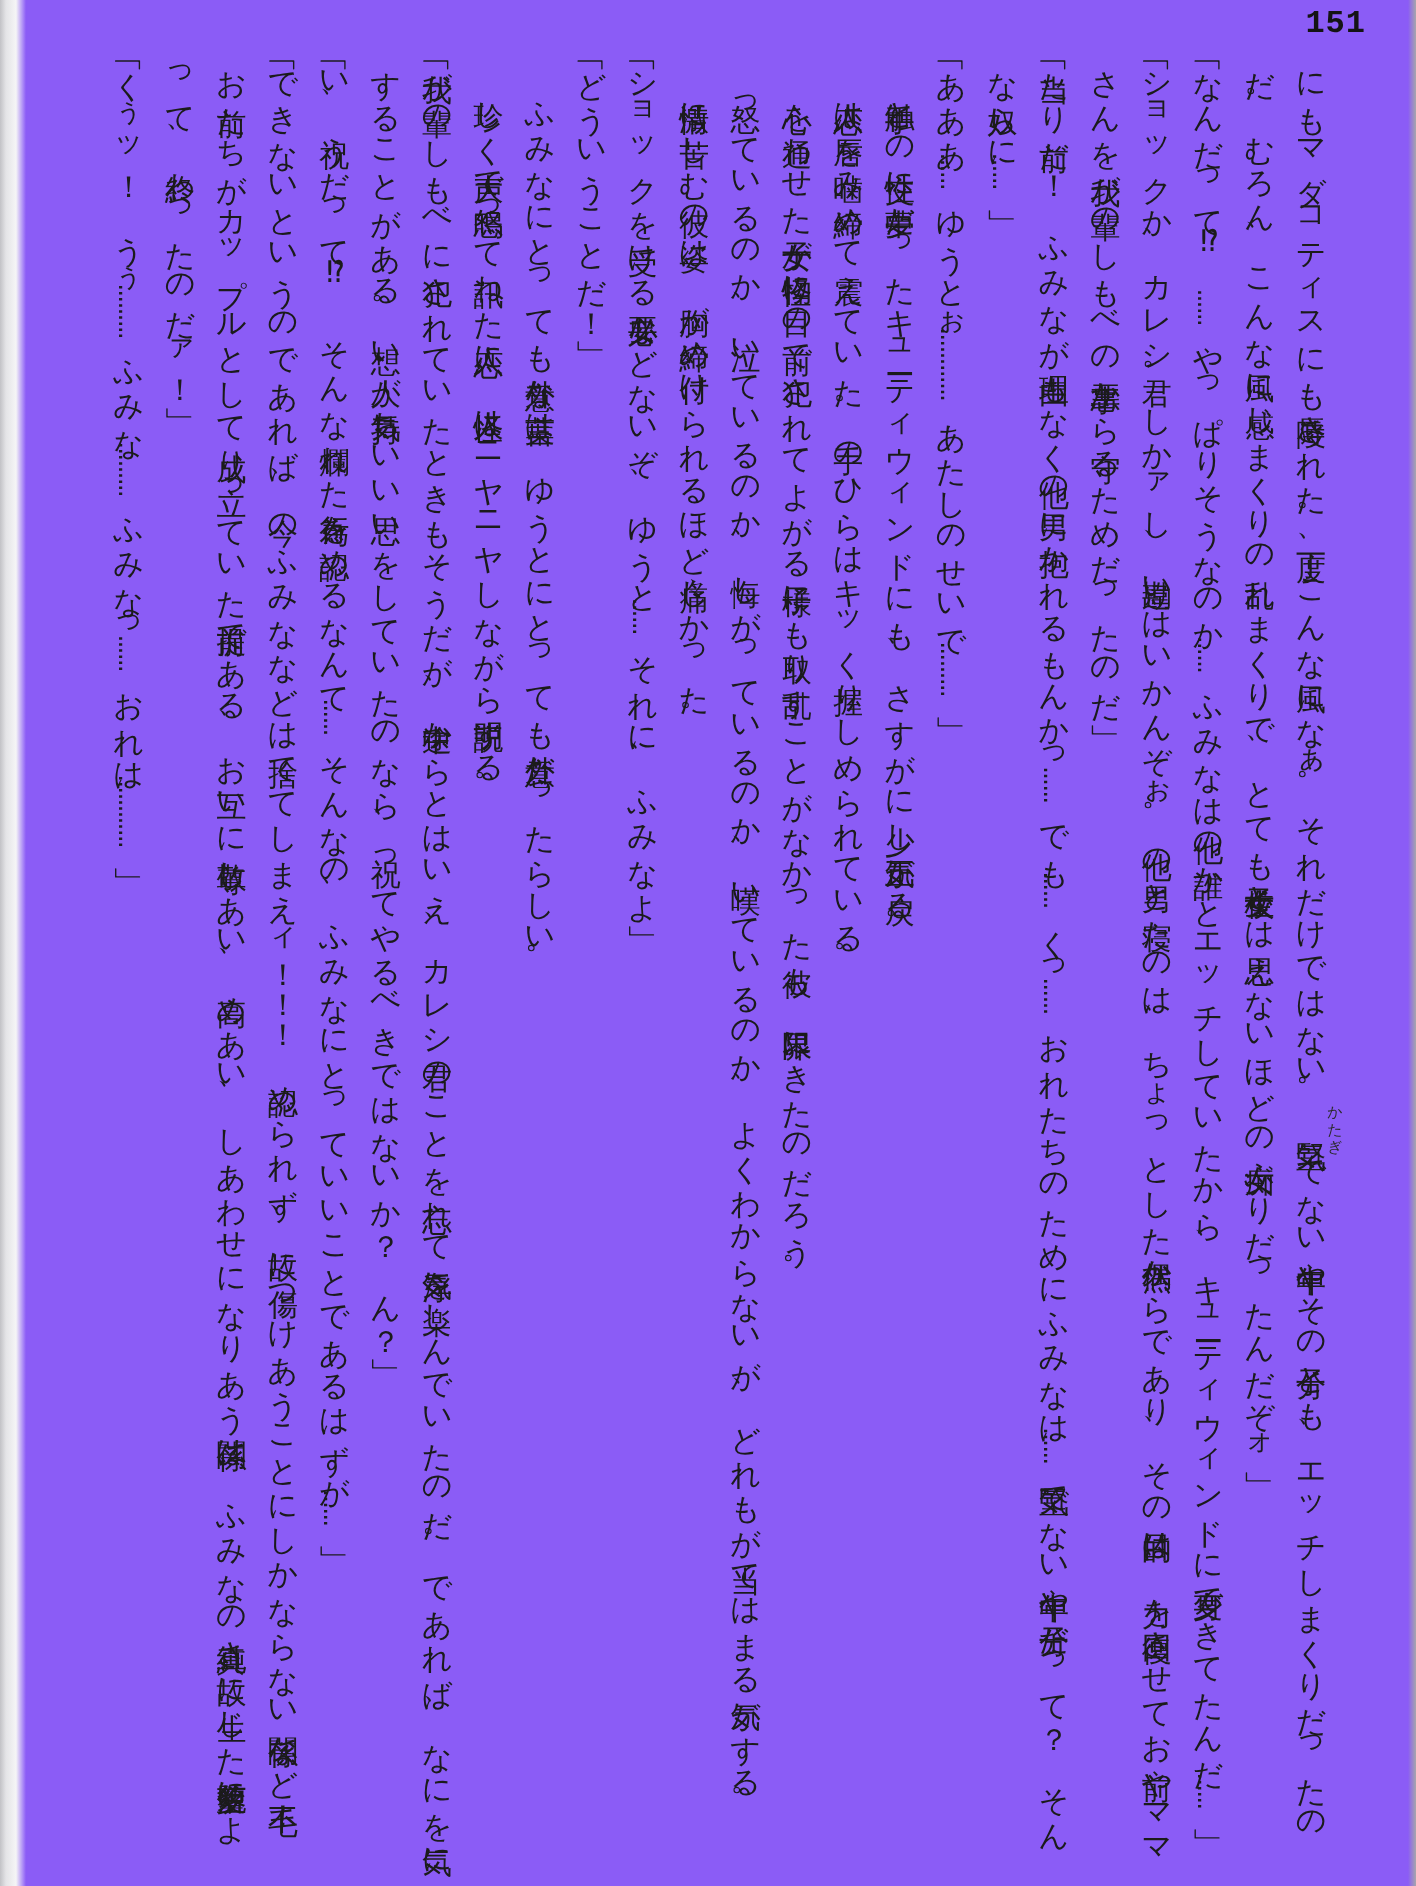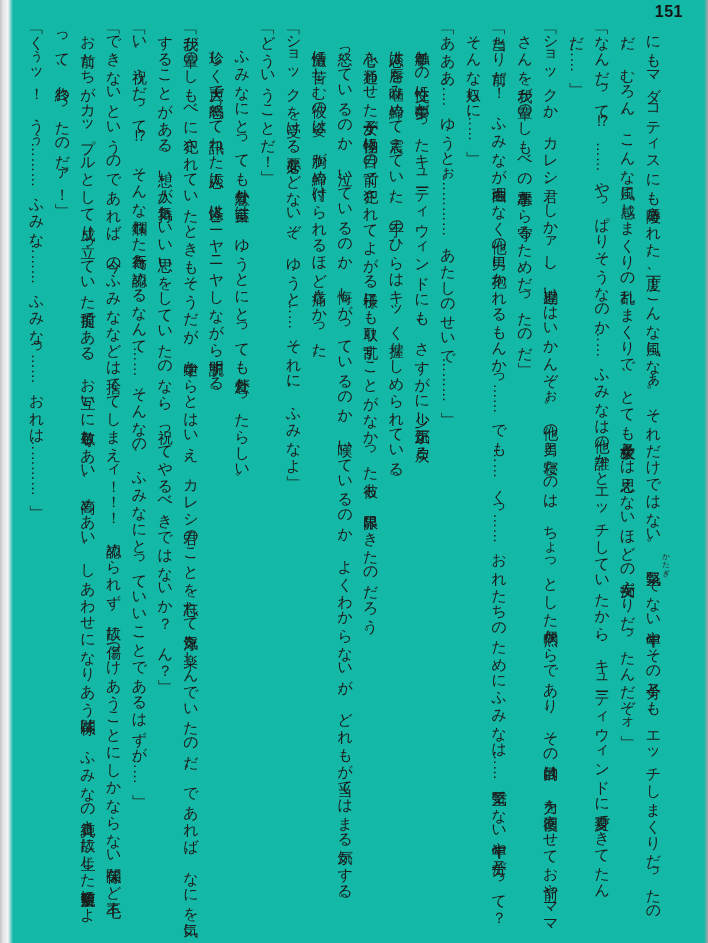--- a/index.html
+++ b/index.html
@@ -11,9 +11,9 @@
     position: relative;
     width: 708px;
     height: 943px;
-    background: #14b8a6;
+    background: #8b5cf6;
     overflow: hidden;
-    font-family: Liberation Sans, sans-serif;
+    font-family: Liberation Mono, monospace;
   }
   
   .page::before {

